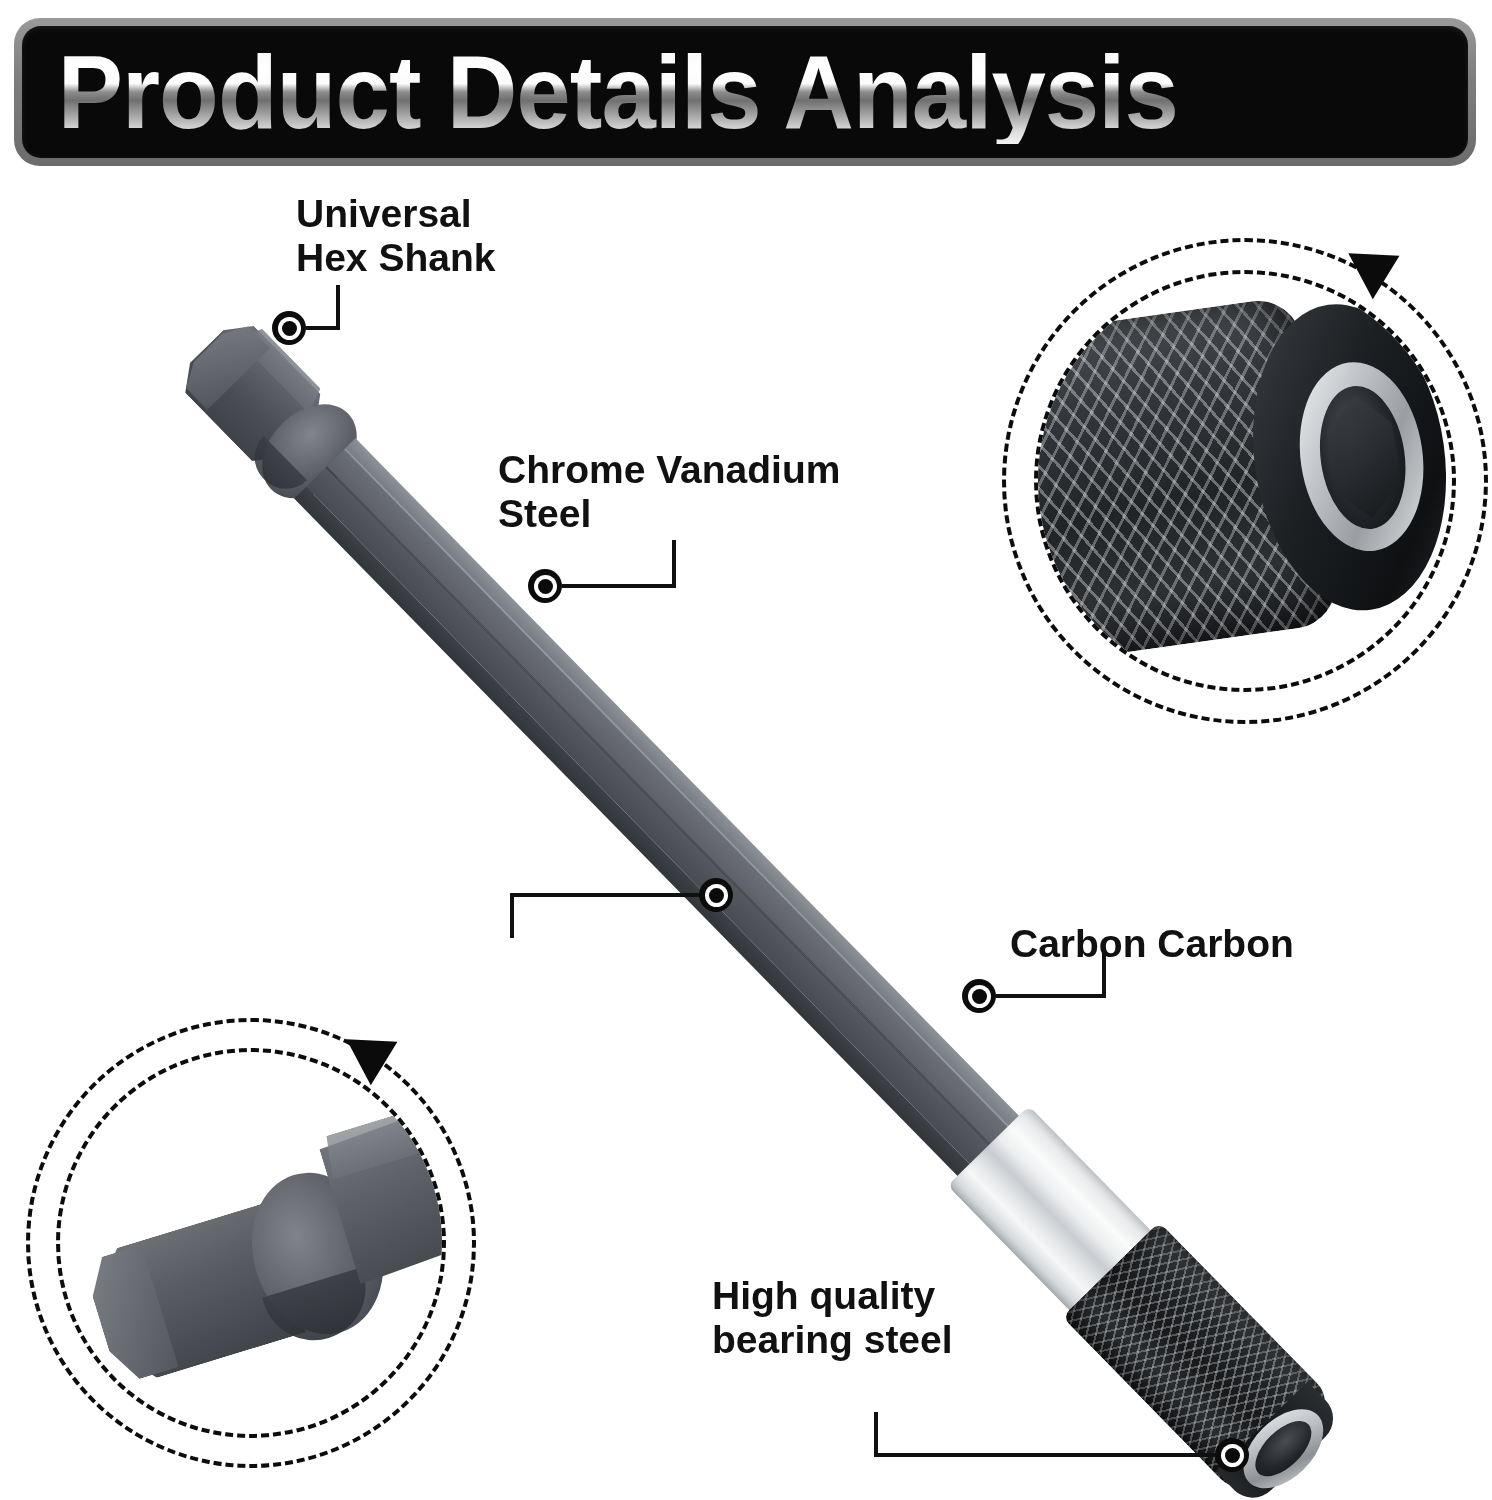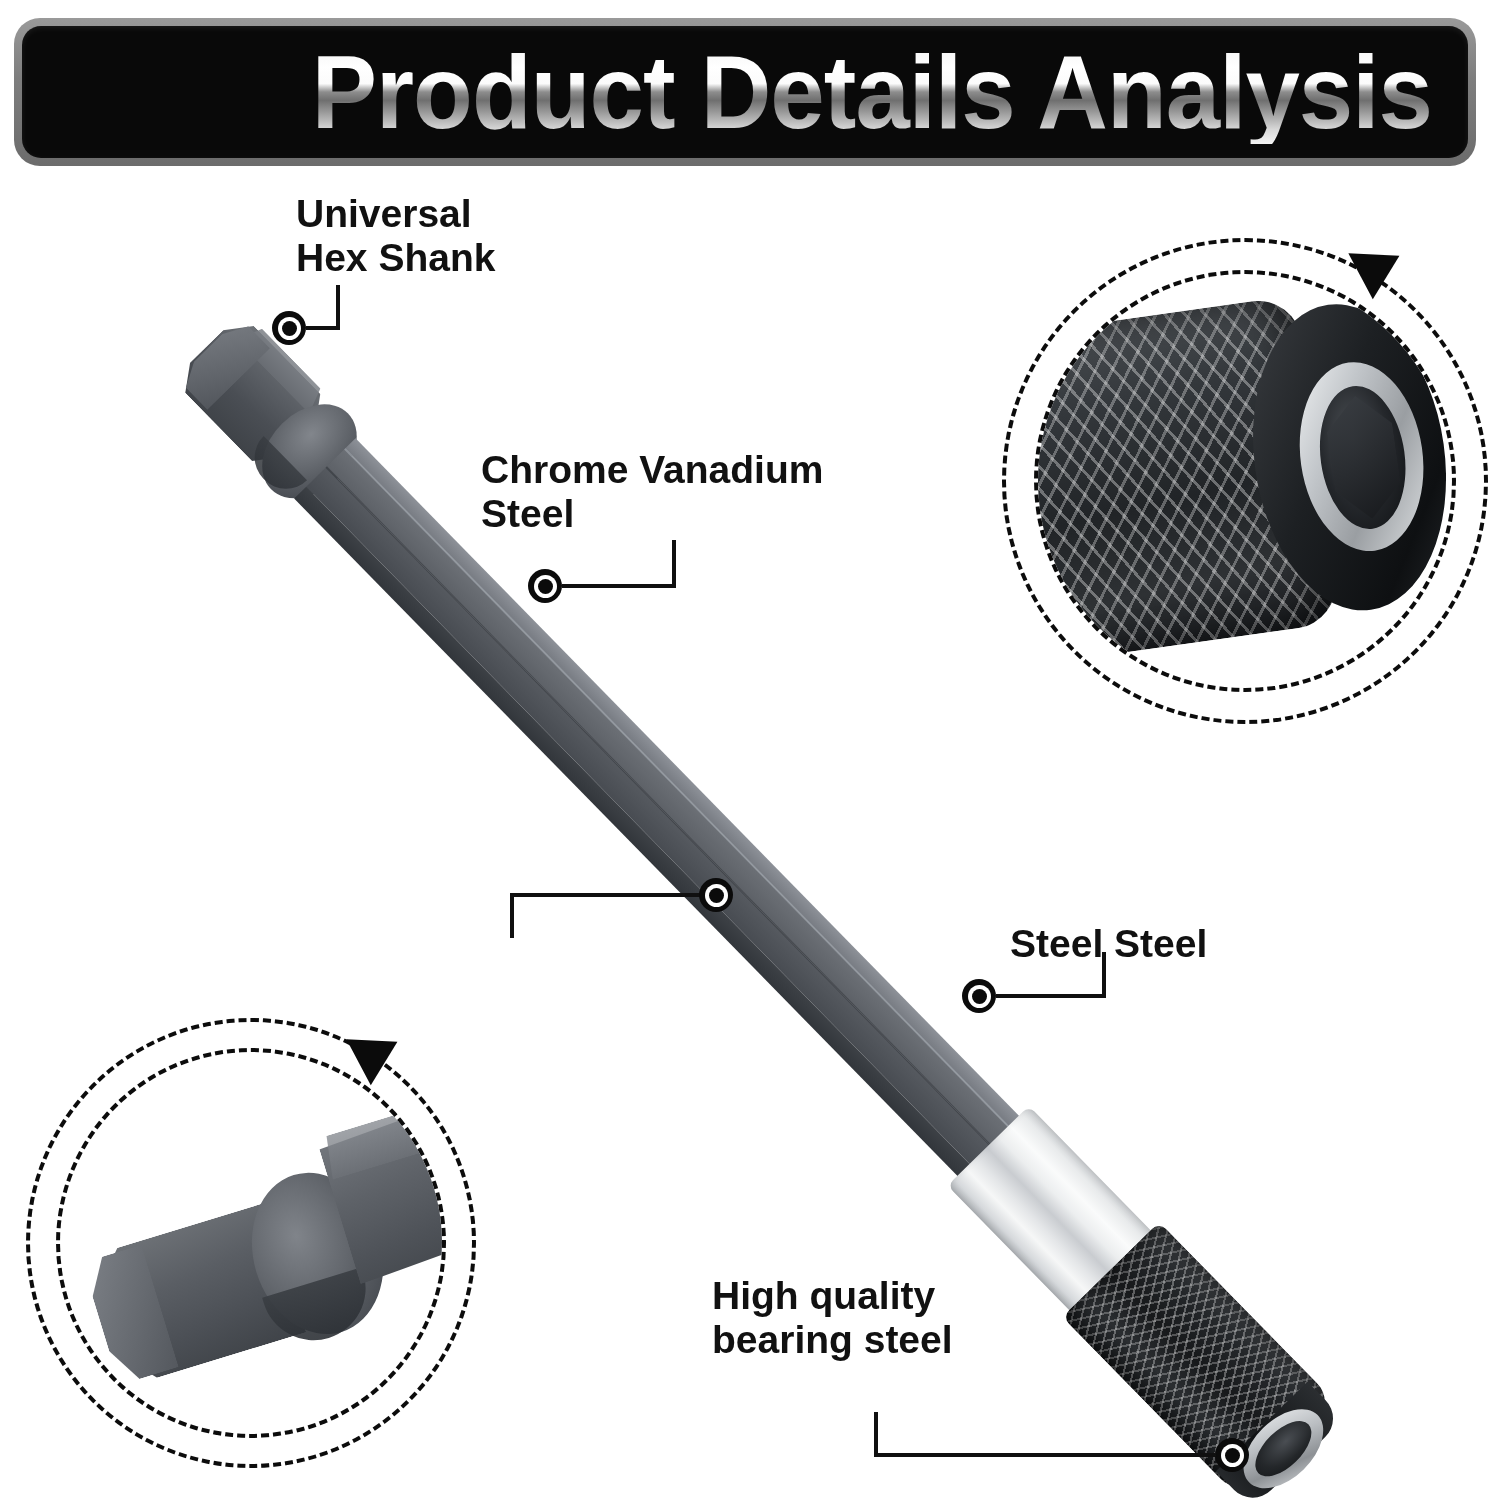--- a/index.html
+++ b/index.html
@@ -19,7 +19,7 @@
   }
   .banner-inner{
     width:100%;height:100%;border-radius:19px;background:#090909;
-    display:flex;align-items:center;justify-content:flex-end;
+    display:flex;align-items:center;justify-content:flex-start;
     box-shadow:inset 0 2px 6px rgba(255,255,255,.08);
   }
   .banner-title{

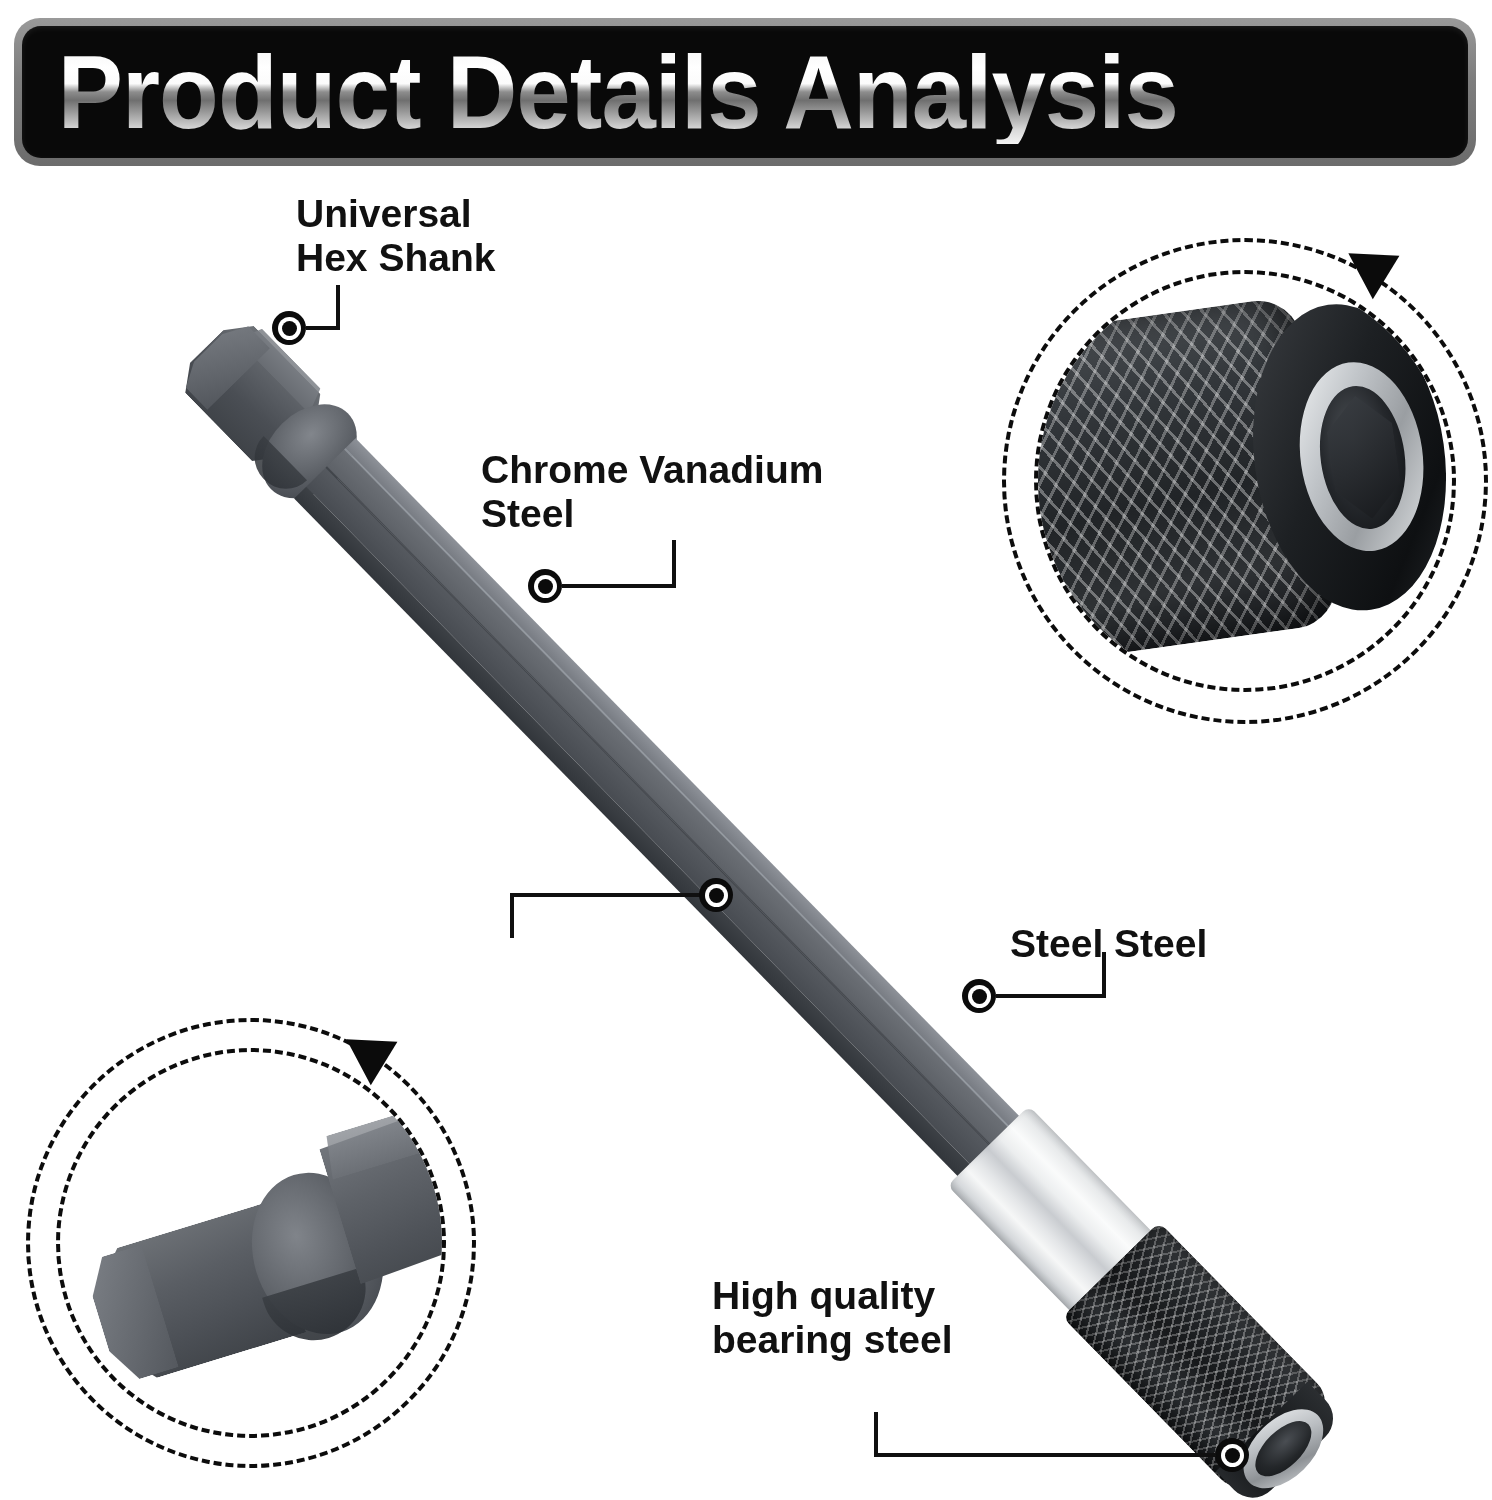--- a/index.html
+++ b/index.html
@@ -333,7 +333,7 @@
   <div class="lbl c" style="left:296px;top:192px;width:240px;">Universal
 Hex Shank</div>
 
-  <div class="lbl c" style="left:481px;top:448px;width:390px;">Chrome Vanadium
+  <div class="lbl c" style="left:498px;top:448px;width:390px;">Chrome Vanadium
 Steel</div>
 
 

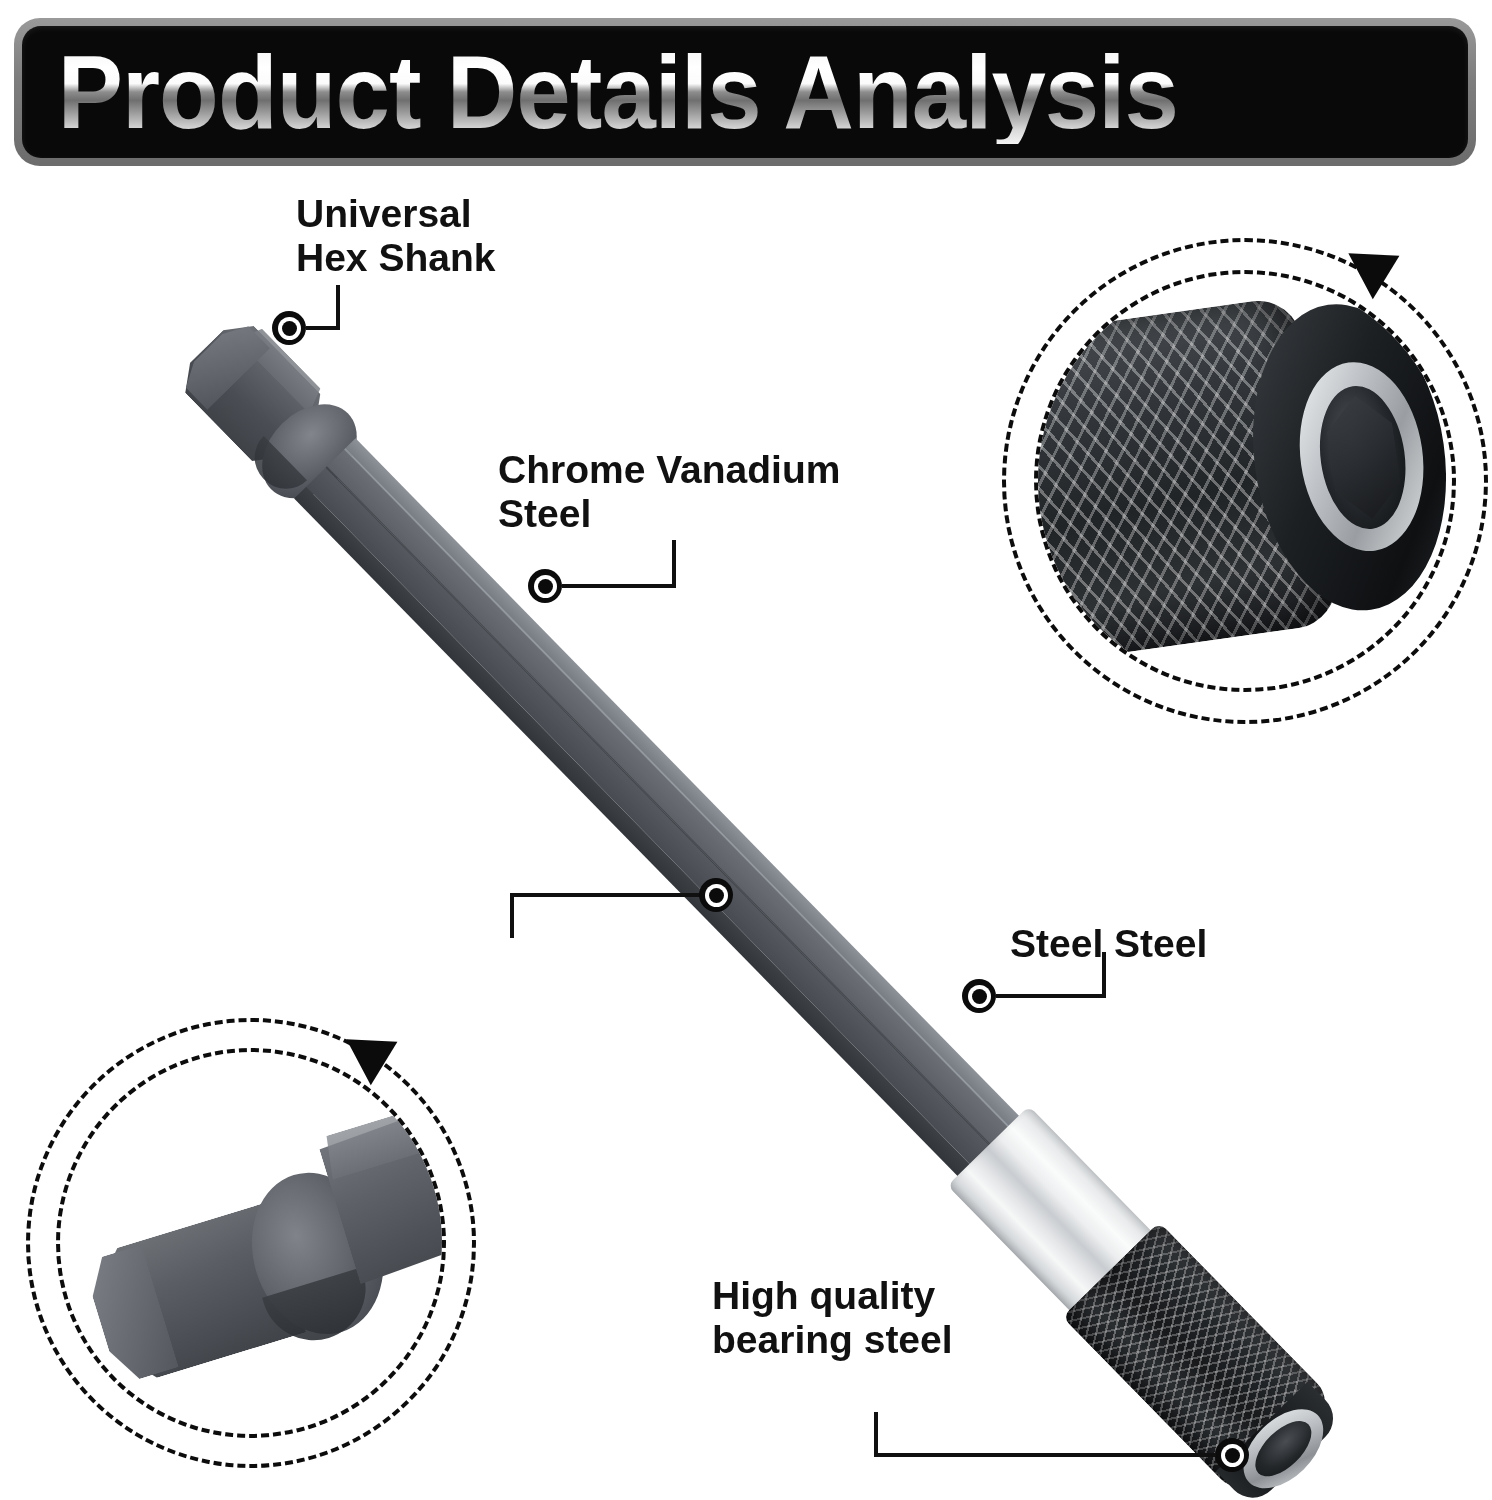--- a/index.html
+++ b/index.html
@@ -337,7 +337,7 @@
 Steel</div>
 
 
-  <div class="lbl c" style="left:1010px;top:922px;width:290px;">Steel Steel</div>
+  <div class="lbl c" style="left:1010px;top:922px;width:290px;">Carbon Carbon</div>
 
   <div class="lbl c" style="left:712px;top:1274px;width:330px;">High quality
 bearing steel</div>

